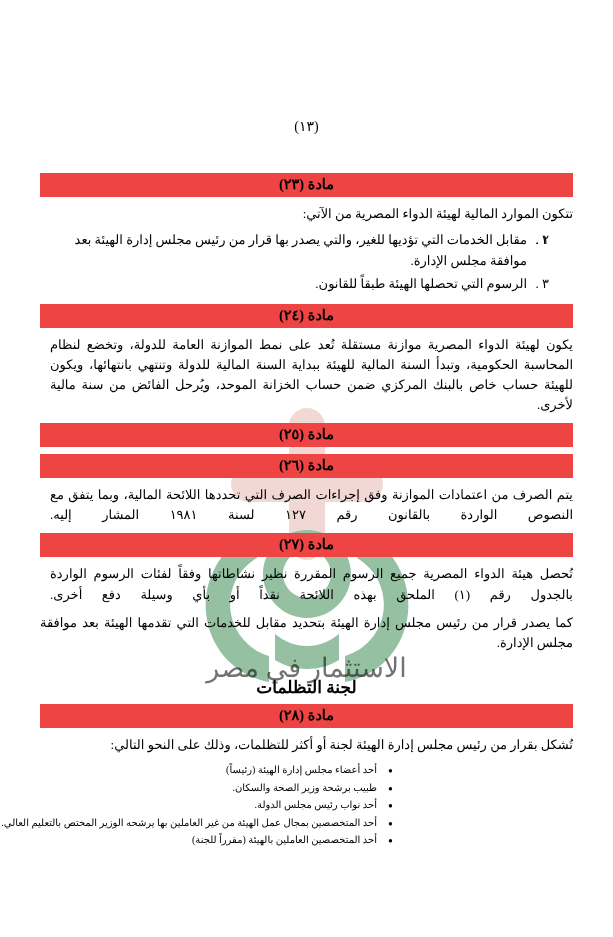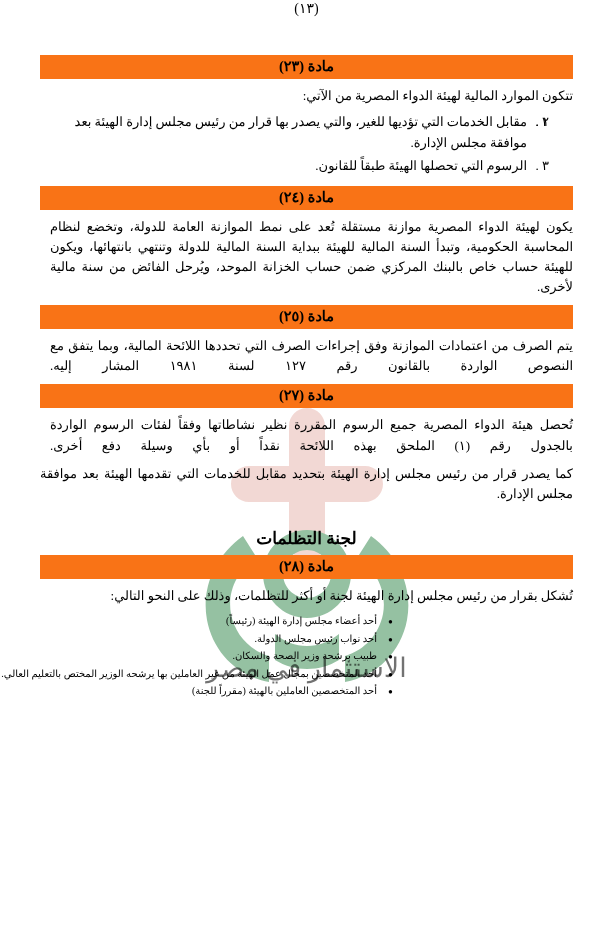--- a/index.html
+++ b/index.html
@@ -53,6 +53,7 @@
   .page-number {
     text-align: center;
     font-size: 14px;
+    padding-top: 118px;
     direction: rtl;
   }
 

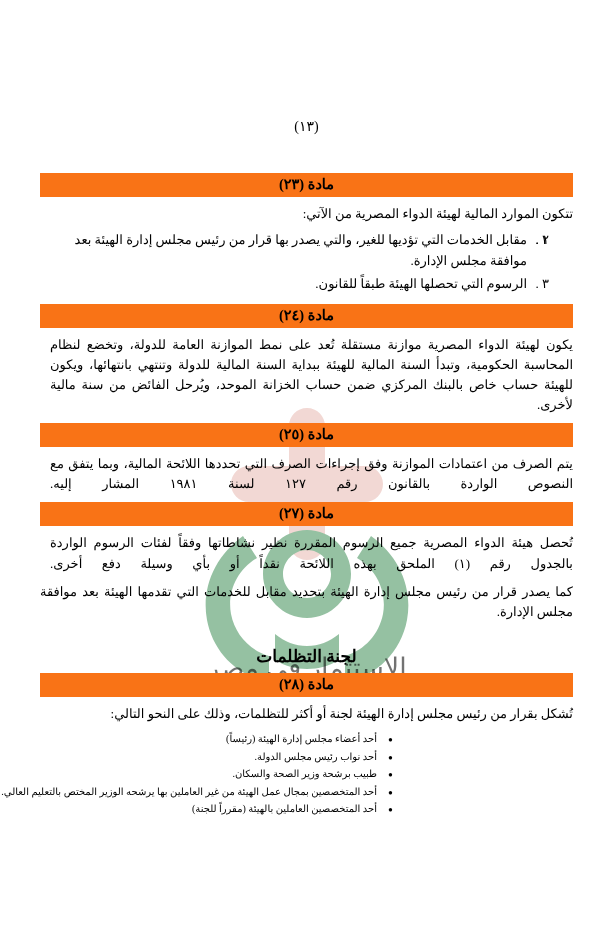--- a/index.html
+++ b/index.html
@@ -63,7 +63,7 @@
   }
 
   .article-head {
-    background: #f97316;
+    background: #ef4444;
     text-align: center;
     font-weight: bold;
     font-size: 14.5px;

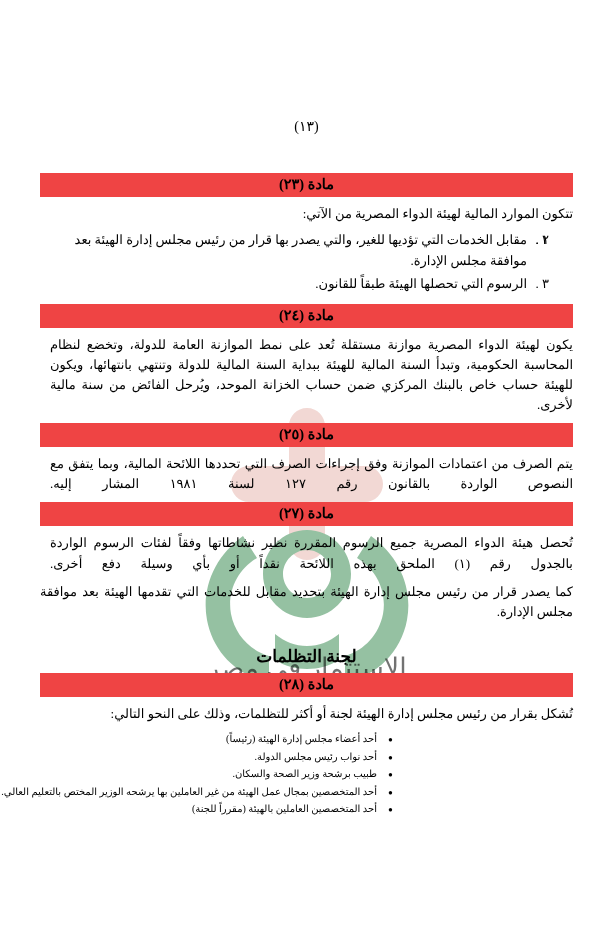--- a/index.html
+++ b/index.html
@@ -170,6 +170,7 @@
 
     <div class="article-head">مادة (٢٥)</div>
 
+    <div class="article-head">مادة (٢٦)</div>
     <p class="para justify-both">يتم الصرف من اعتمادات الموازنة وفق إجراءات الصرف التي تحددها اللائحة المالية، وبما يتفق مع النصوص الواردة بالقانون رقم ١٢٧ لسنة ١٩٨١ المشار إليه.</p>
 
     <div class="article-head">مادة (٢٧)</div>

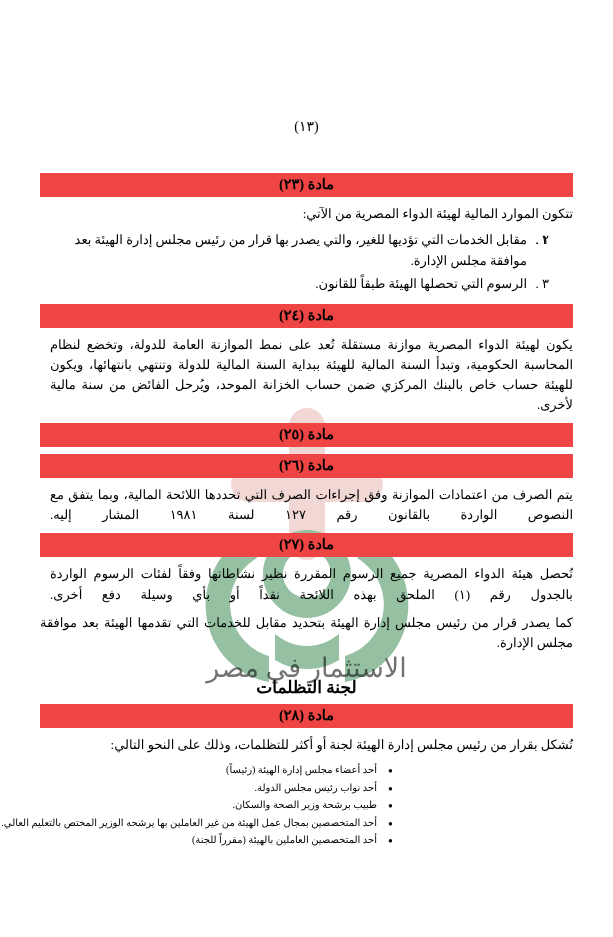--- a/index.html
+++ b/index.html
@@ -183,8 +183,8 @@
 
     <ul class="bullets">
       <li>أحد أعضاء مجلس إدارة الهيئة            (رئيساً)</li>
+      <li>طبيب برشحة وزير الصحة والسكان.</li>
       <li>أحد نواب رئيس مجلس الدولة.</li>
-      <li>طبيب برشحة وزير الصحة والسكان.</li>
       <li>أحد المتخصصين بمجال عمل الهيئة من غير العاملين بها يرشحه الوزير المختص بالتعليم العالي.</li>
       <li>أحد المتخصصين العاملين بالهيئة    (مقرراً للجنة)</li>
     </ul>

